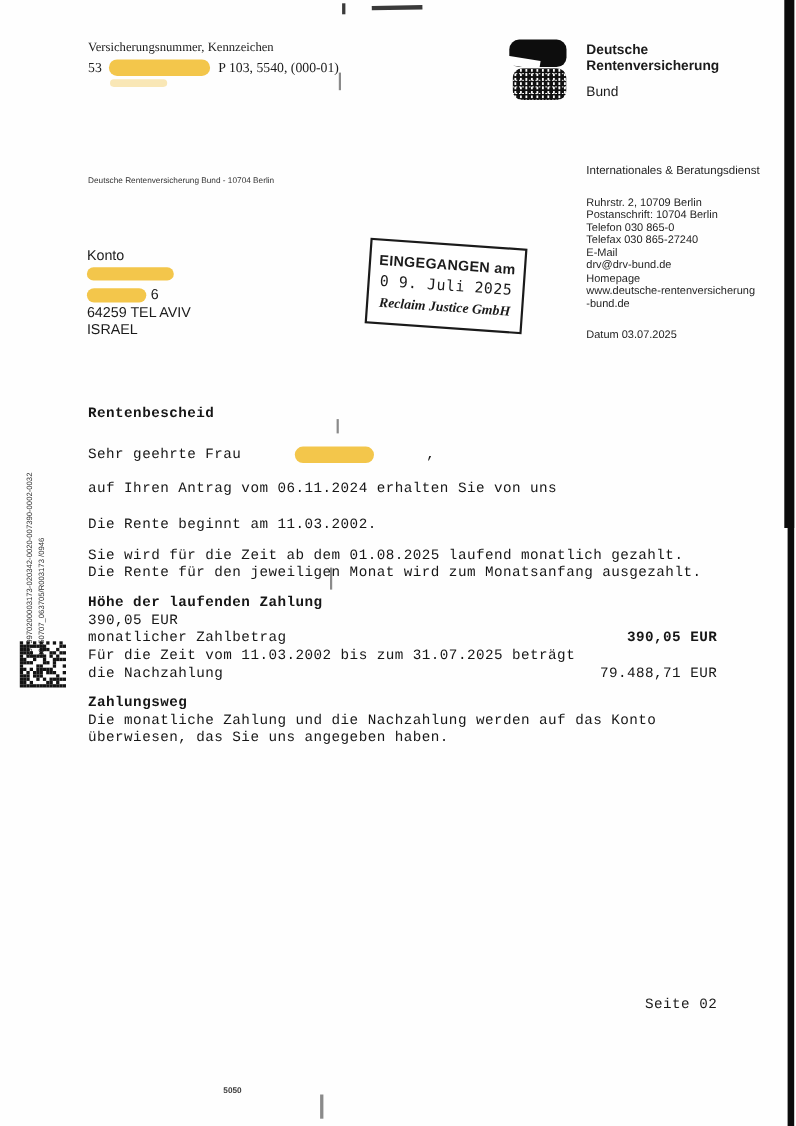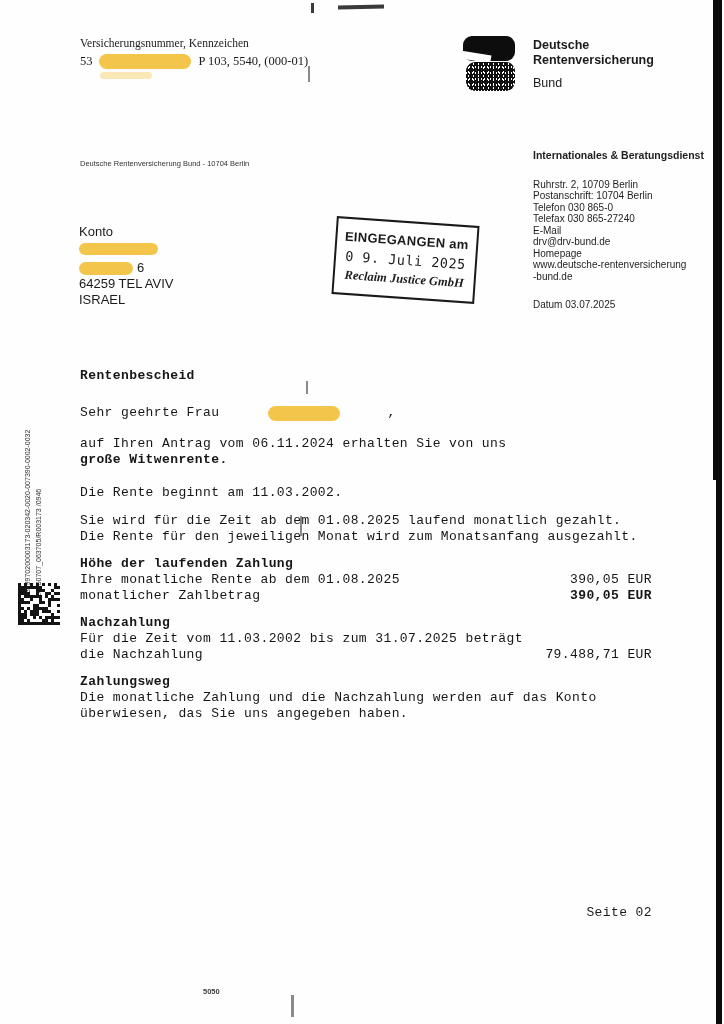--- a/index.html
+++ b/index.html
@@ -44,7 +44,7 @@
   
   .sender-line { position:absolute; left:80px; top:159px; font-size:7.5px; color:#333; }
   .contact { position:absolute; left:533px; top:150px; font-size:10px; line-height:11.5px; color:#1e1e1e; width:185px; }
-  .contact .title { font-weight:bold; font-size:10.5px; }
+  .contact .title { font-weight:normal; font-size:10.5px; }
   .contact .gap { height:17px; }
 
   

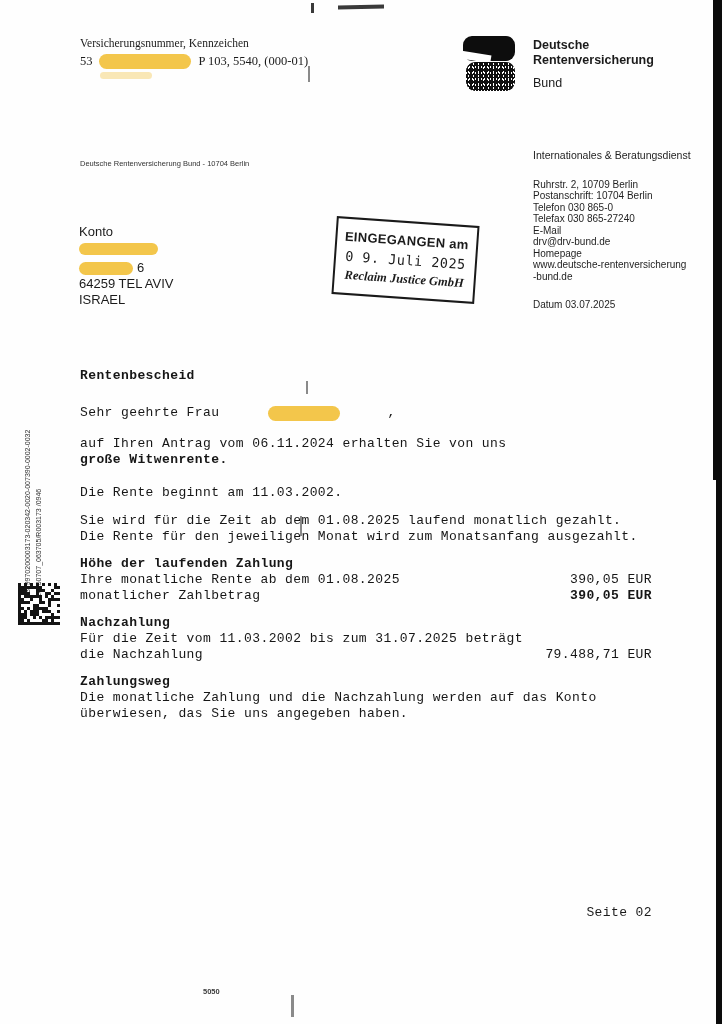--- a/index.html
+++ b/index.html
@@ -169,7 +169,6 @@
   </div>
 
   <div class="mt15">auf Ihren Antrag vom 06.11.2024 erhalten Sie von uns</div>
-  <div class="bold">große Witwenrente.</div>
 
   <div class="mt17">Die Rente beginnt am 11.03.2002.</div>
 

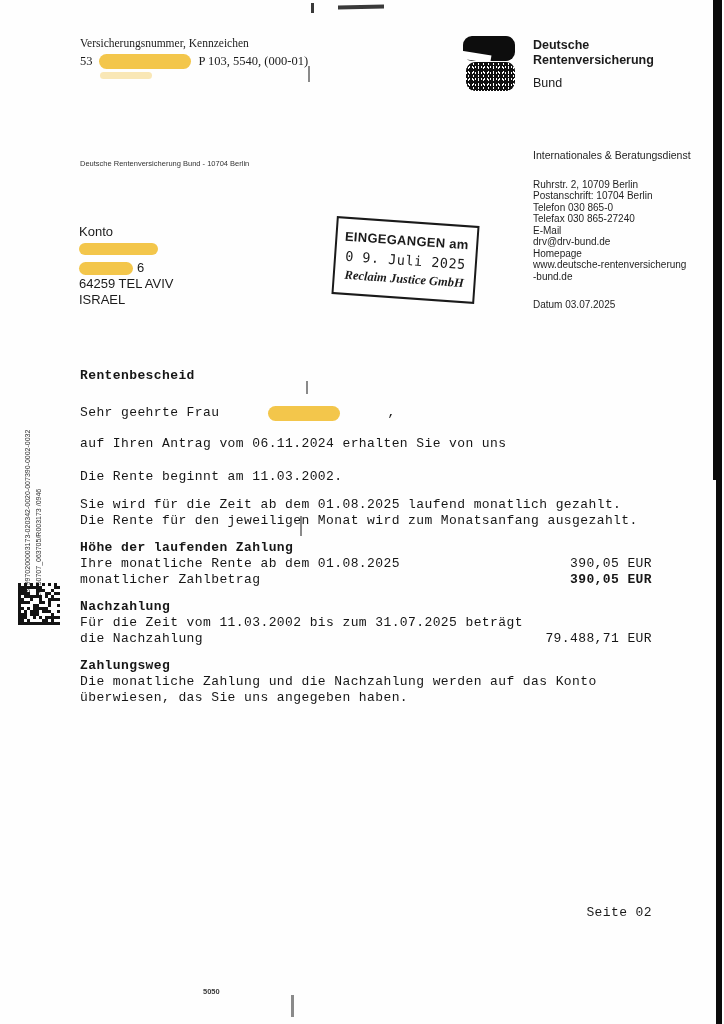--- a/index.html
+++ b/index.html
@@ -177,7 +177,6 @@
 
   <div class="bold mt11">Höhe der laufenden Zahlung</div>
   <div class="amount-row">
-    <span>Ihre monatliche Rente ab dem 01.08.2025</span>
     <span>390,05 EUR</span>
   </div>
   <div class="amount-row">

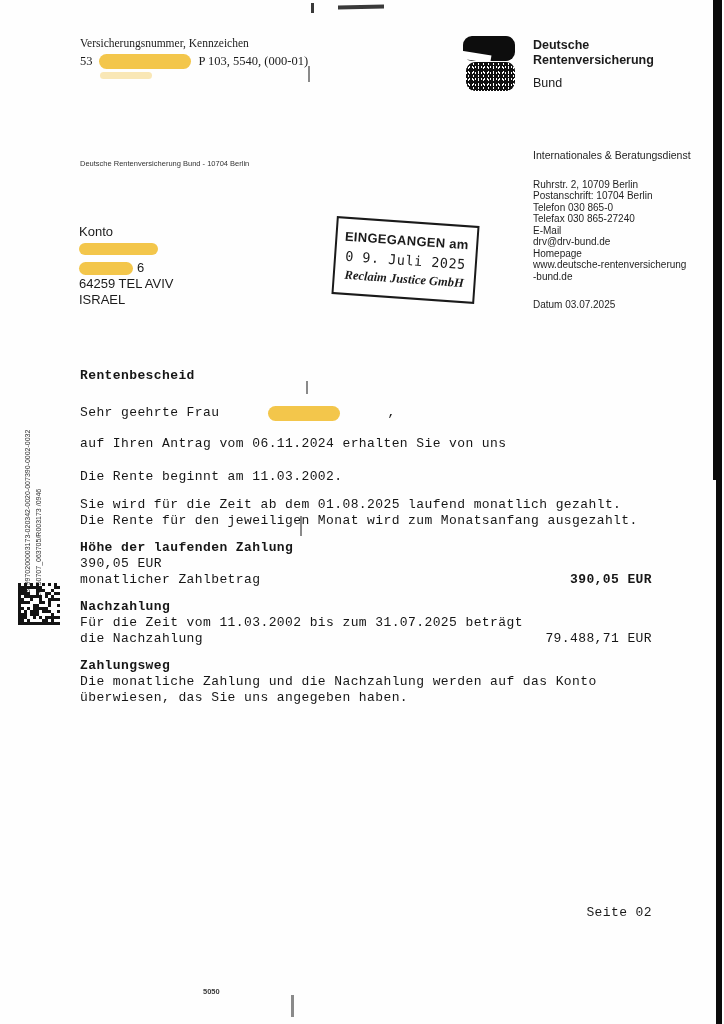--- a/index.html
+++ b/index.html
@@ -184,7 +184,6 @@
     <span class="bold">390,05 EUR</span>
   </div>
 
-  <div class="bold mt11">Nachzahlung</div>
   <div>Für die Zeit vom 11.03.2002 bis zum 31.07.2025 beträgt</div>
   <div class="amount-row">
     <span>die Nachzahlung</span>

